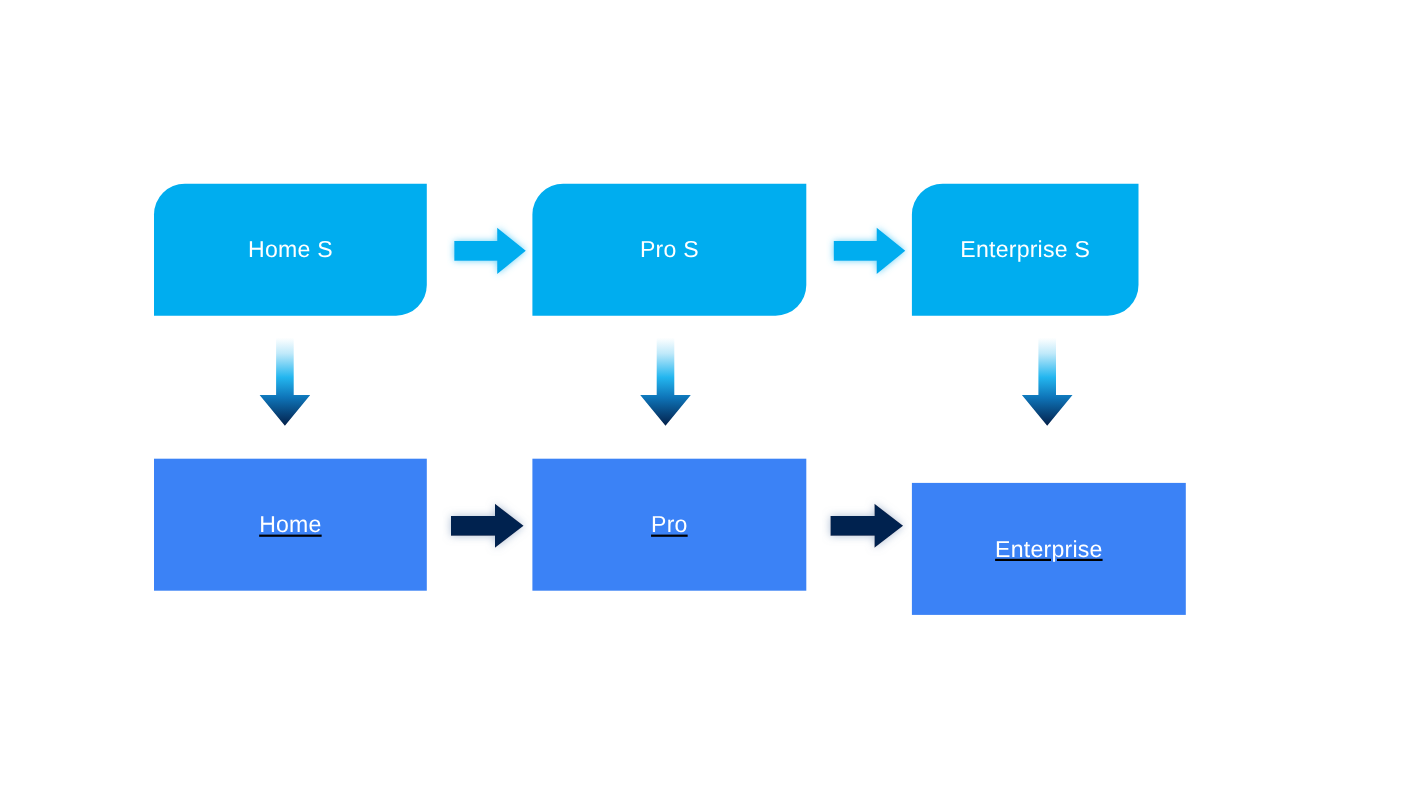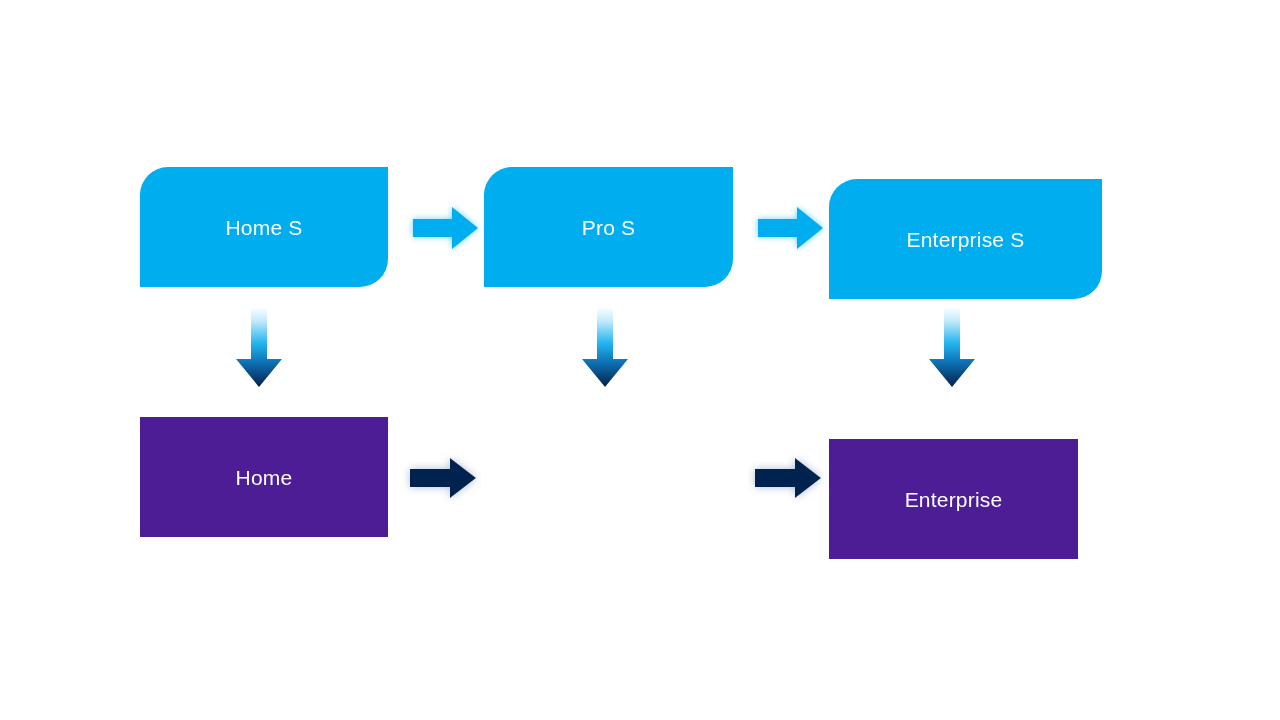--- a/index.html
+++ b/index.html
@@ -77,7 +77,7 @@
     <span class="node-label">Home S</span>
   </div>
 
-  <div class="node tier-s" style="left:829px; top:167px; width:273px; height:120px;margin-top:12px;">
+  <div class="node tier-s" style="left:829px; top:167px; width:206px; height:120px;">
     <span class="node-label">Enterprise S</span>
   </div>
 

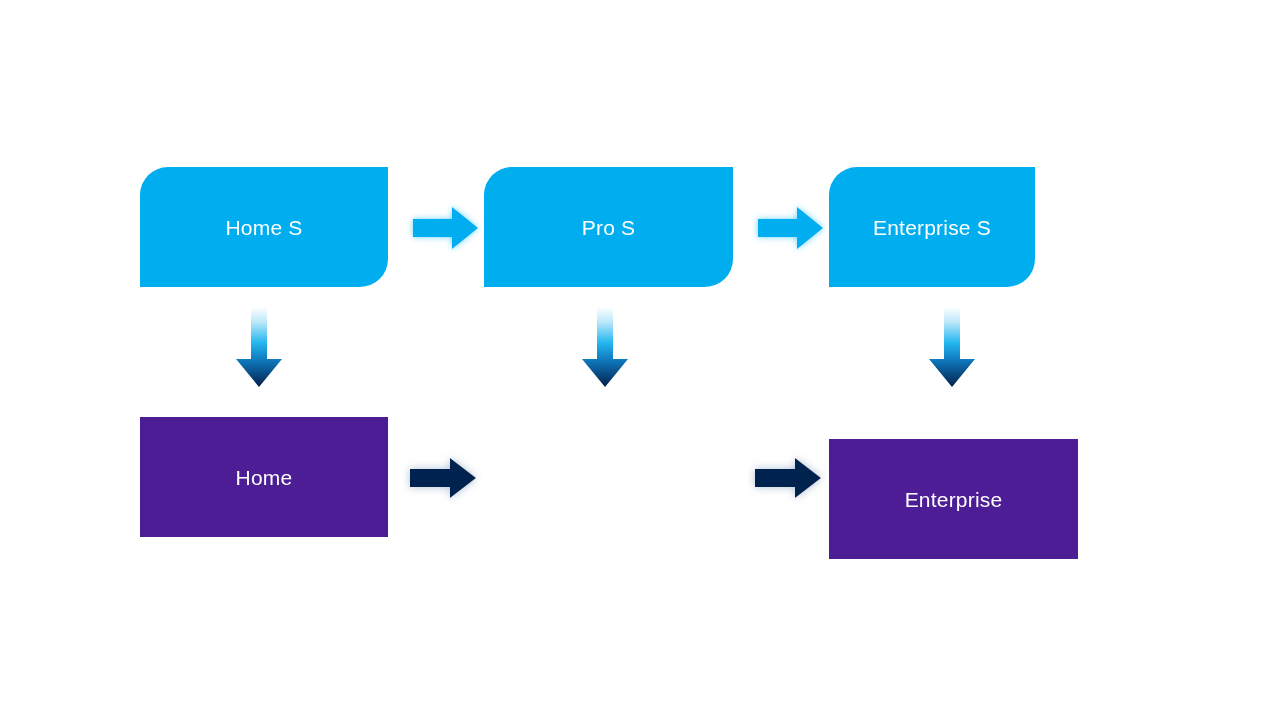--- a/index.html
+++ b/index.html
@@ -48,8 +48,9 @@
 
   
   .node.tier-base {
-    background: #4c1d95;
+    background: #3b82f6;
     border-radius: 0;
+    text-decoration: underline;
   }
 
   

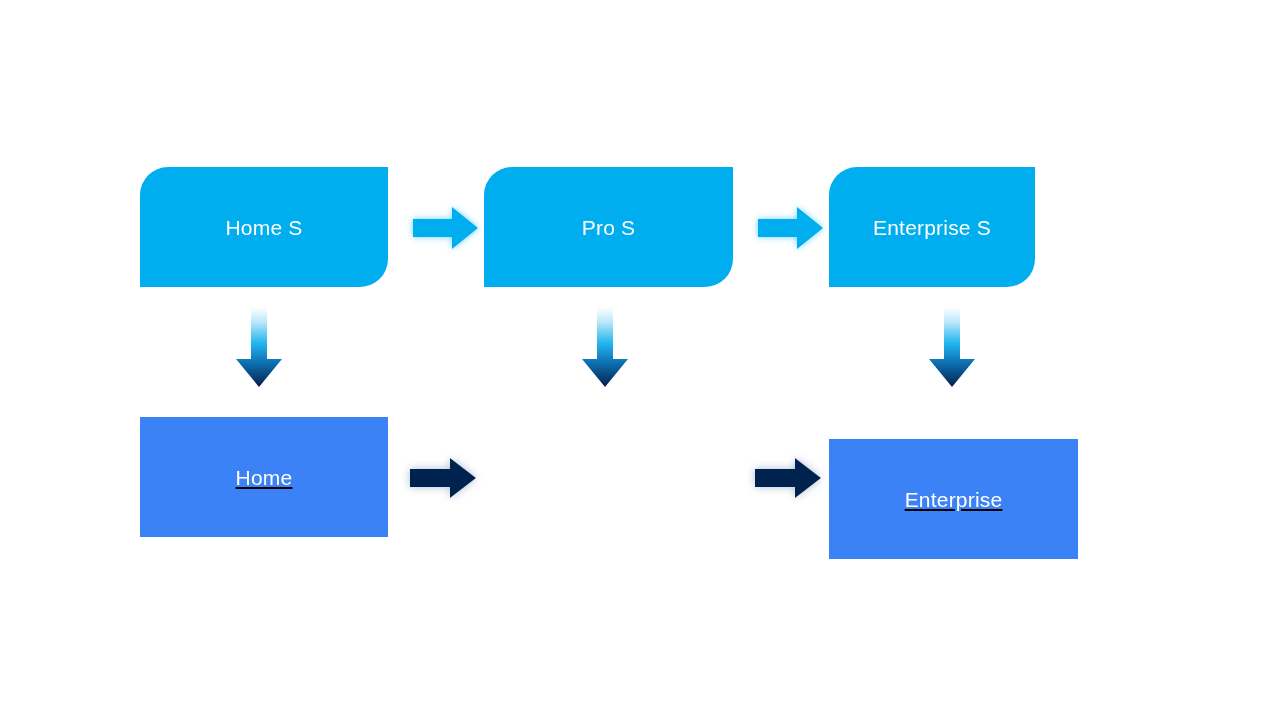--- a/index.html
+++ b/index.html
@@ -86,6 +86,9 @@
     <span class="node-label">Home</span>
   </div>
 
+  <div class="node tier-base" style="left:484px; top:417px; width:249px; height:120px;">
+    <span class="node-label">Pro</span>
+  </div>
 
   <div class="node tier-base" style="left:829px; top:417px; width:249px; height:120px;margin-top:22px;">
     <span class="node-label">Enterprise</span>

